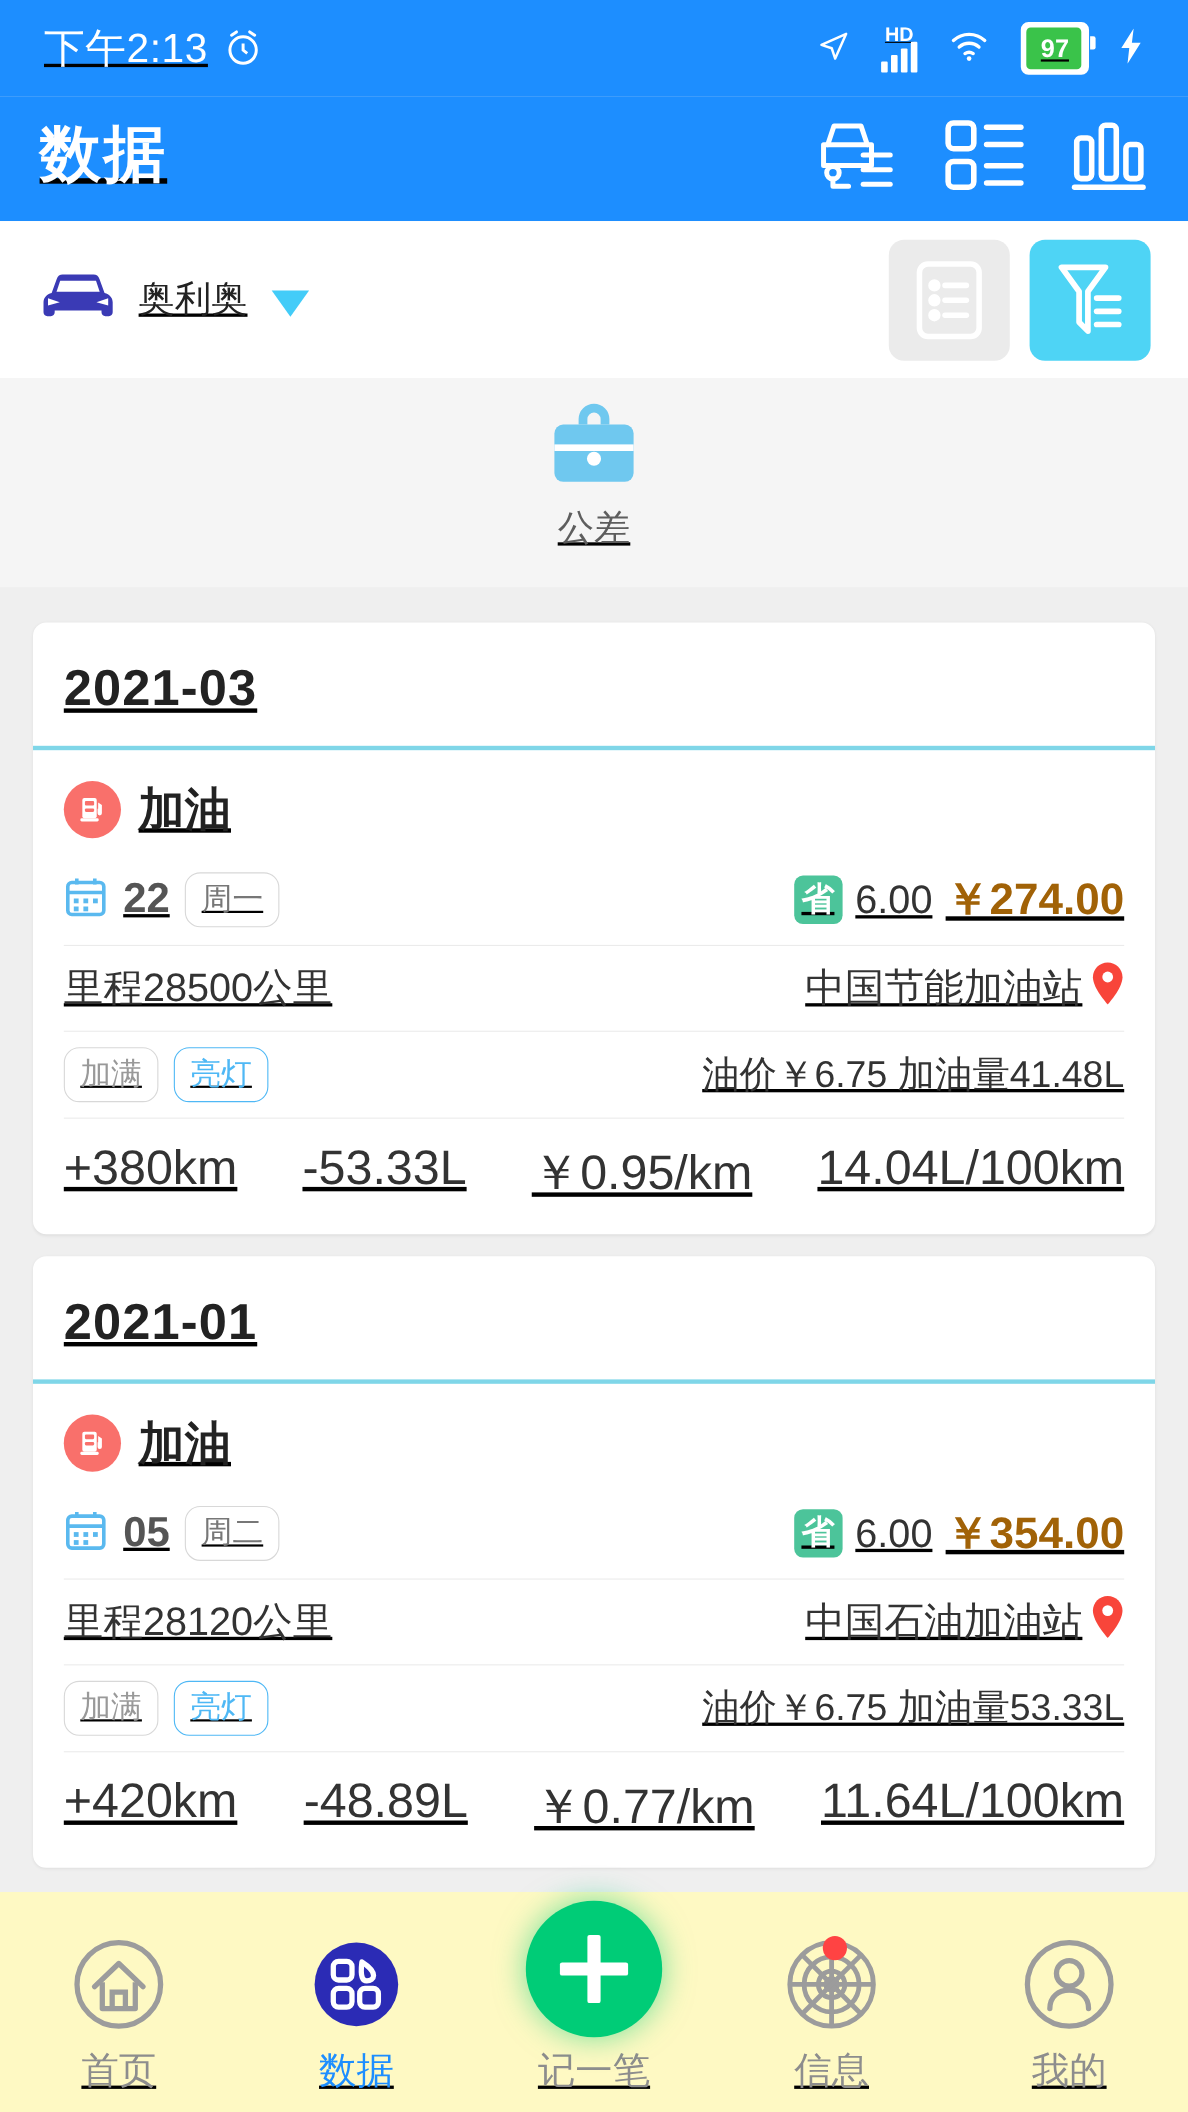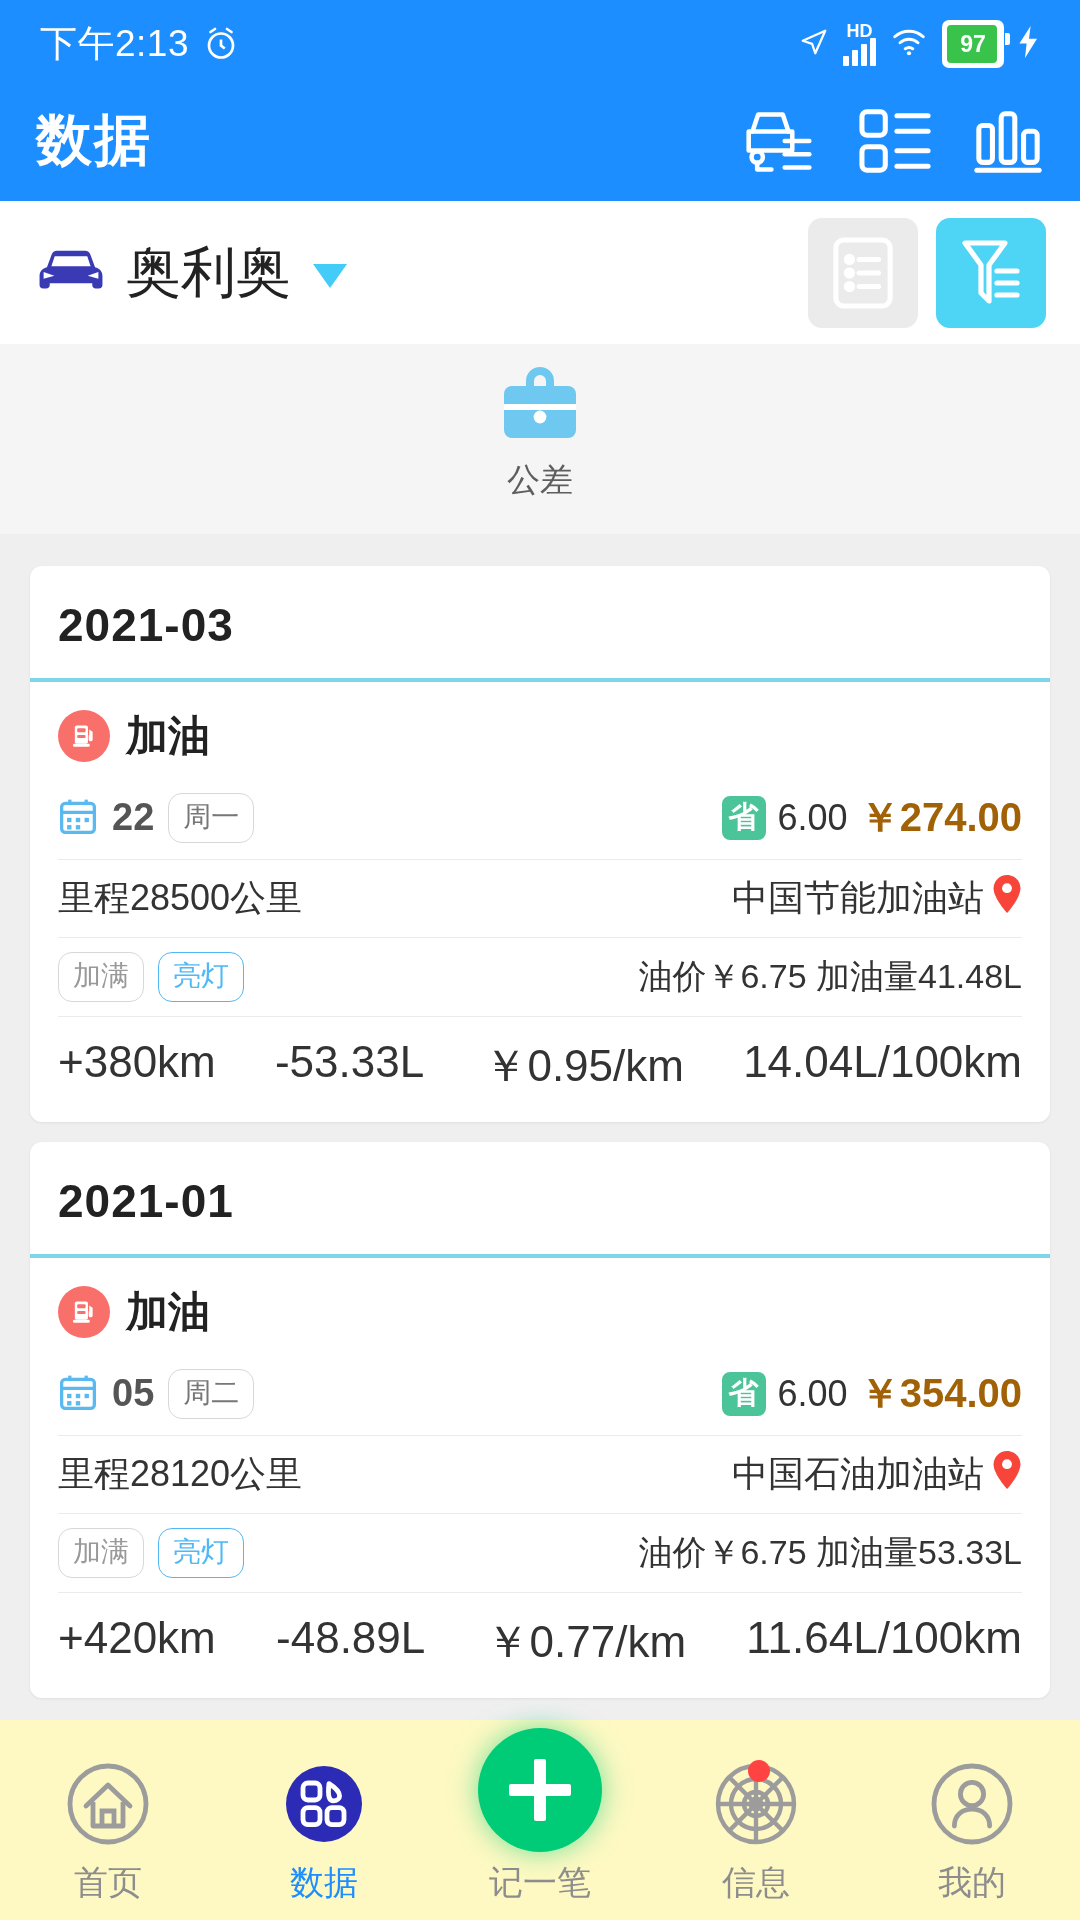--- a/index.html
+++ b/index.html
@@ -9,7 +9,7 @@
     background: #efefef;
     overflow: hidden;
   }
-  .phone { position: relative; width: 1080px; height: 1920px; background: #efefef; display: flex; flex-direction: column; }
+  .phone { position: relative; width: 1080px; height: 1920px; background: #efefef; display: flex; flex-direction: column; text-decoration: underline; }
 
   
   .statusbar {

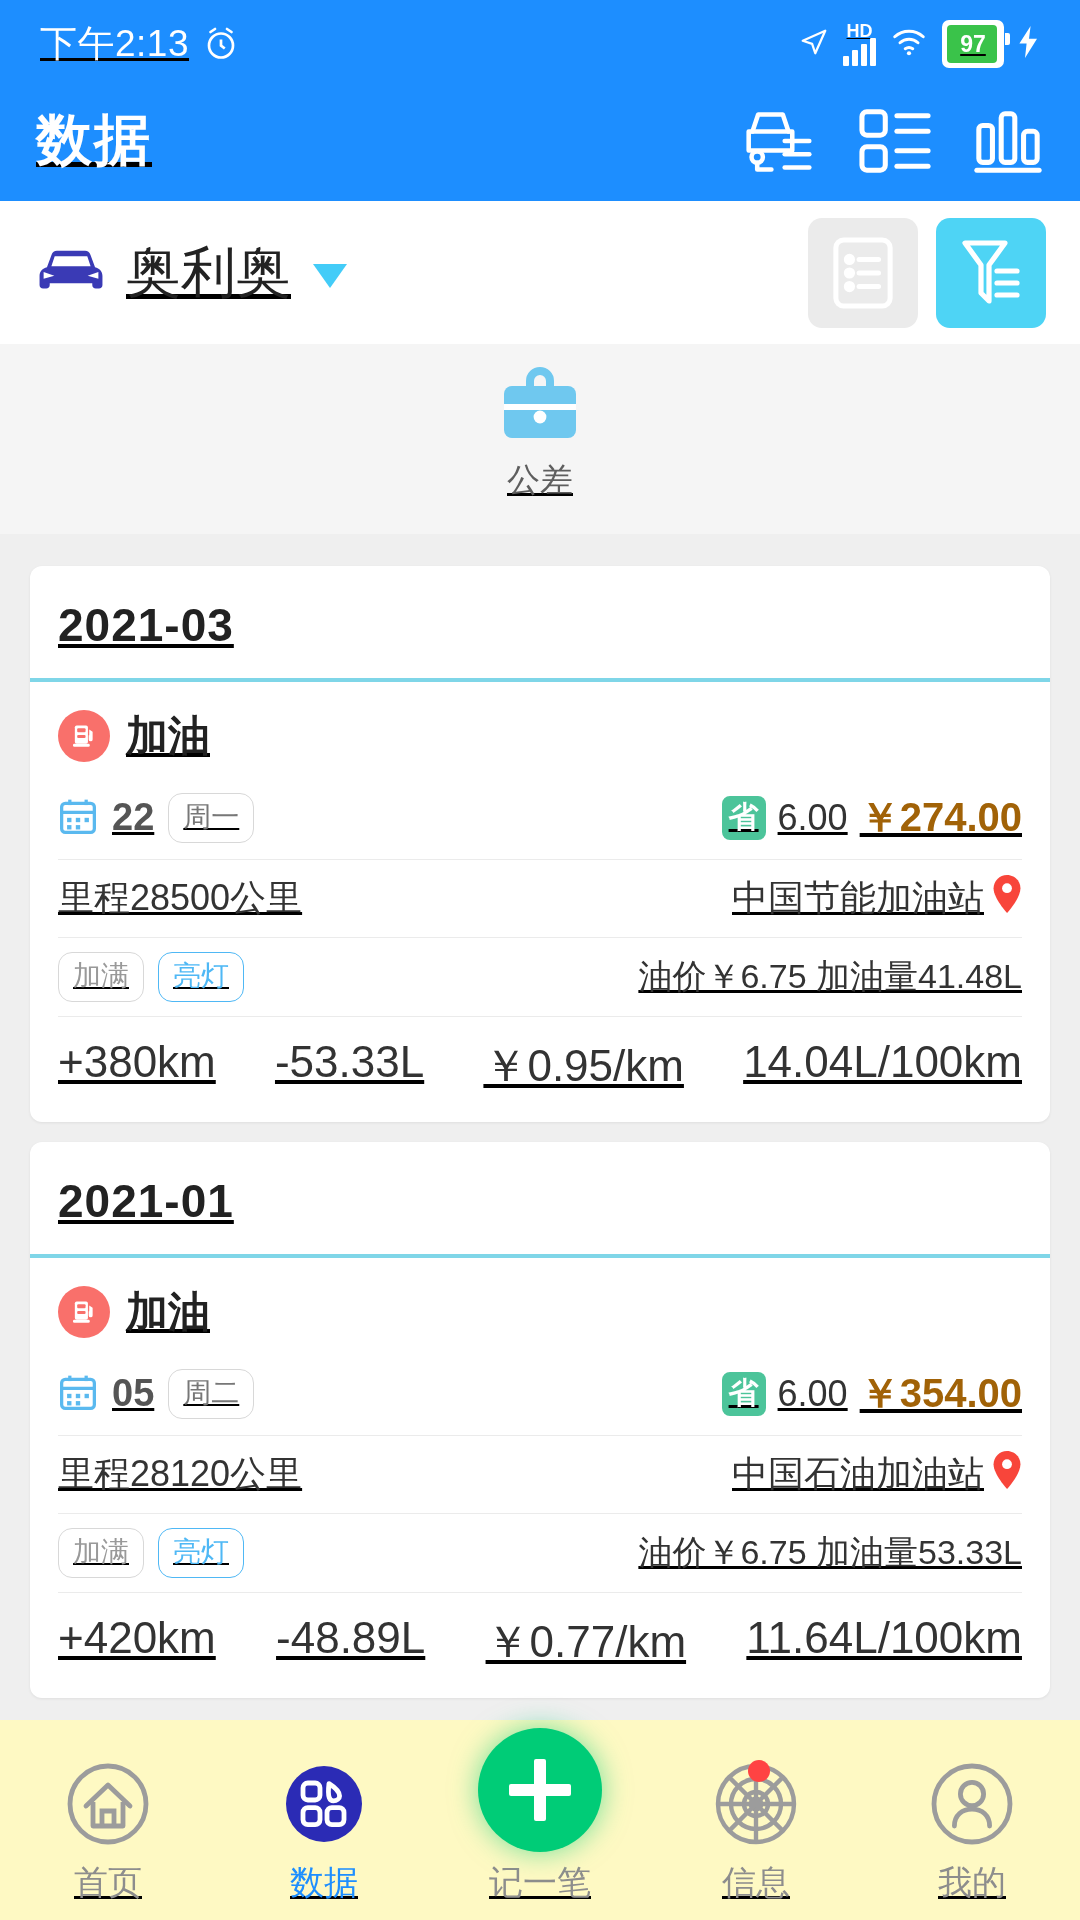--- a/index.html
+++ b/index.html
@@ -19,7 +19,7 @@
   }
   .sb-left { display: flex; align-items: center; gap: 14px; }
   .sb-time { font-size: 37px; font-weight: 400; letter-spacing: .5px; }
-  .sb-right { display: flex; align-items: center; gap: 14px; }
+  .sb-right { display: flex; align-items: center; gap: 28px; }
   .icon-alarm { width: 36px; height: 36px; }
   .battery {
     width: 62px; height: 48px; border: 3px solid #fff; border-radius: 7px;

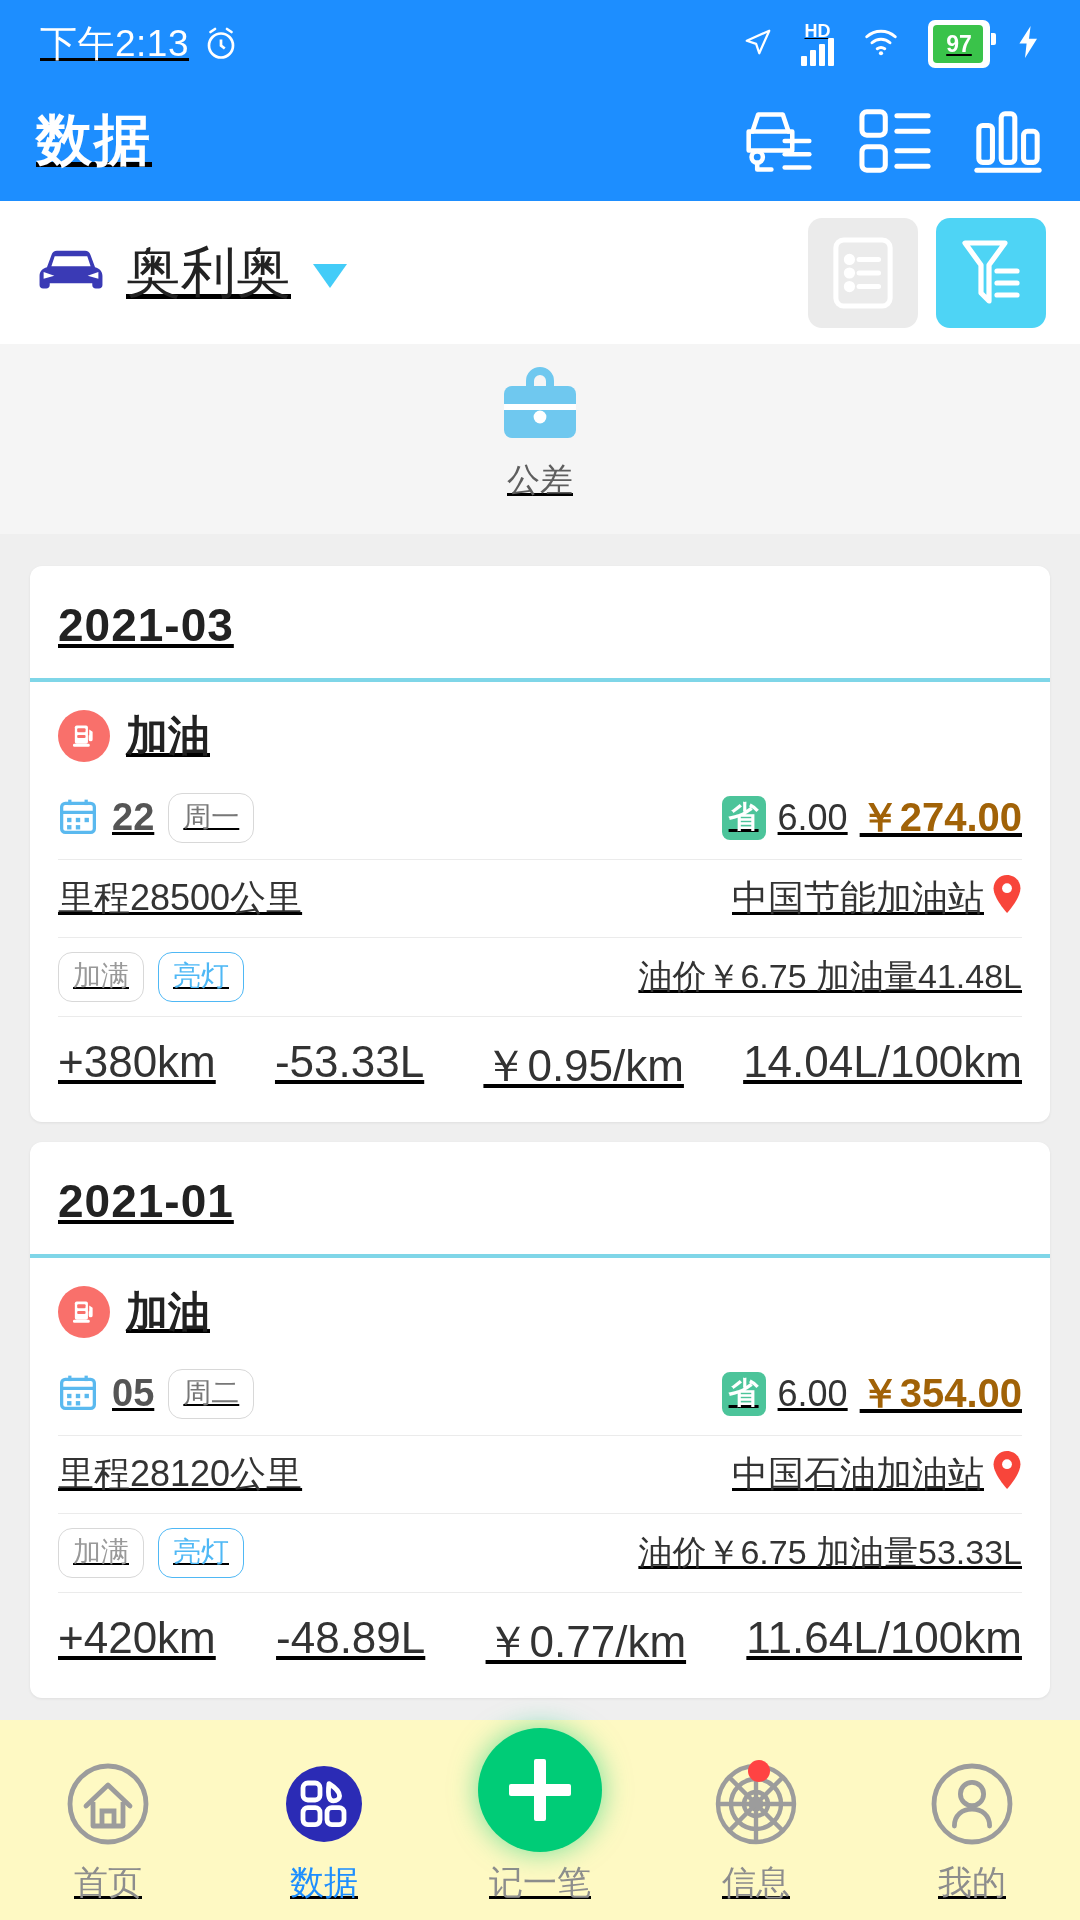--- a/index.html
+++ b/index.html
@@ -57,7 +57,7 @@
     padding: 0 34px;
   }
   .vehicle-left { display: flex; align-items: center; gap: 18px; }
-  .vehicle-name { font-size: 55px; color: #222; font-weight: 400; }
+  .vehicle-name { font-size: 33px; color: #222; font-weight: 400; }
   .caret-down {
     width: 0; height: 0; border-left: 17px solid transparent; border-right: 17px solid transparent;
     border-top: 24px solid #43ccf8; margin-left: 4px; margin-top: 6px;

